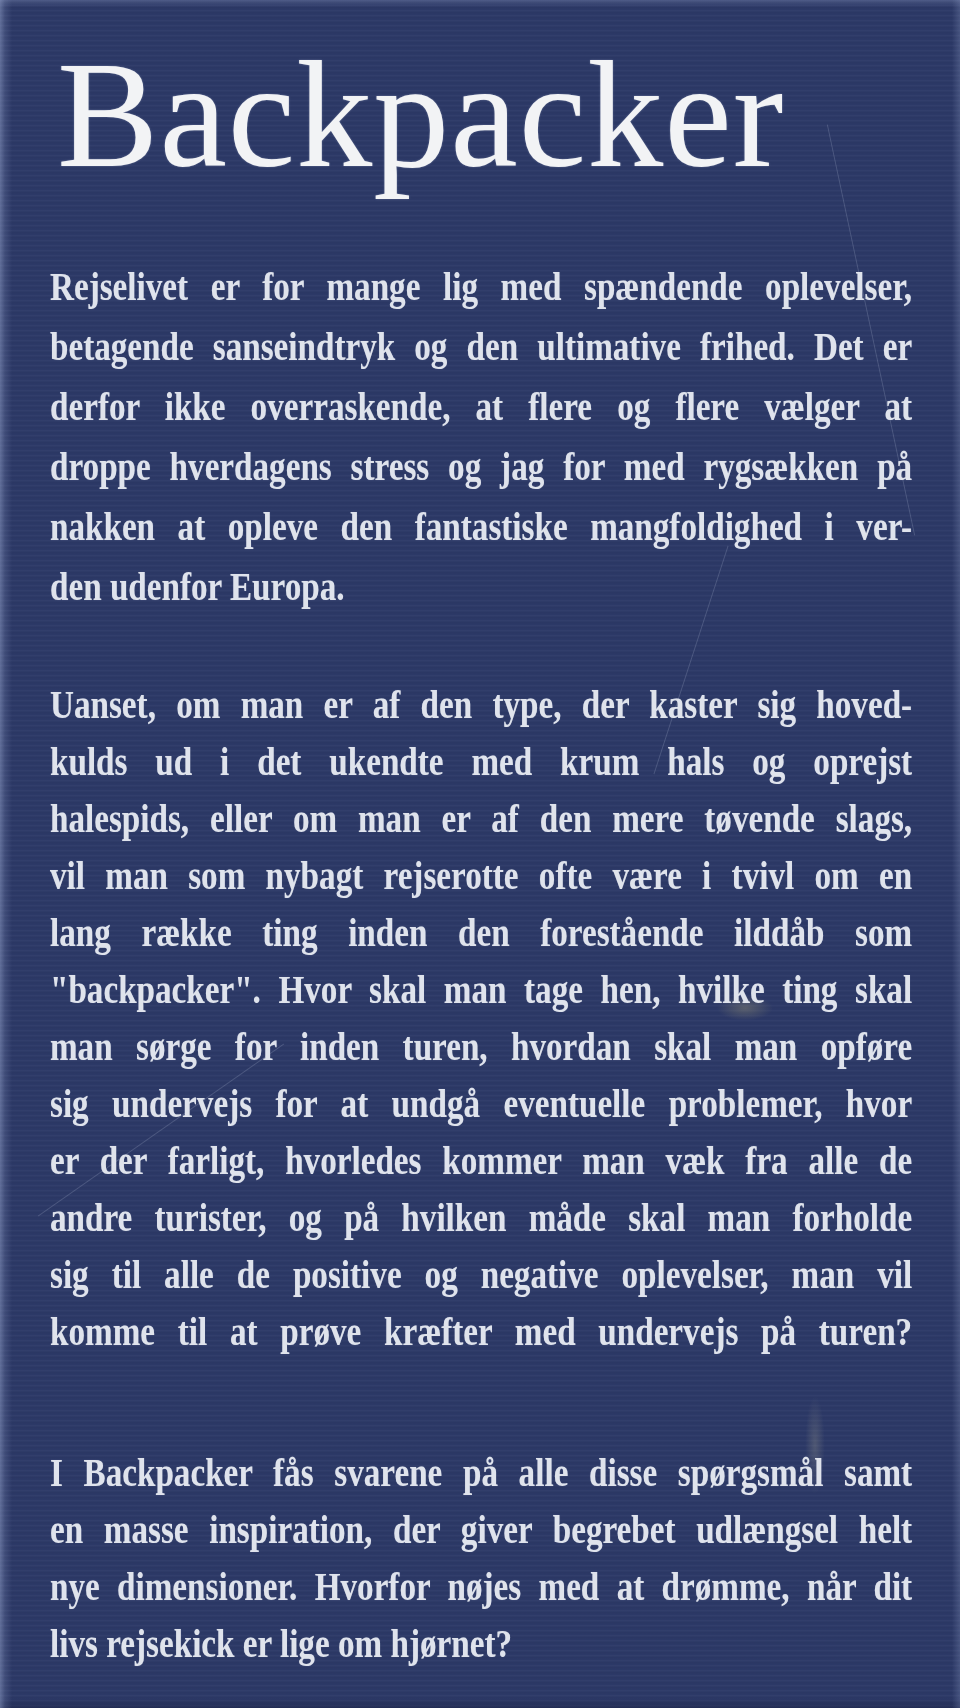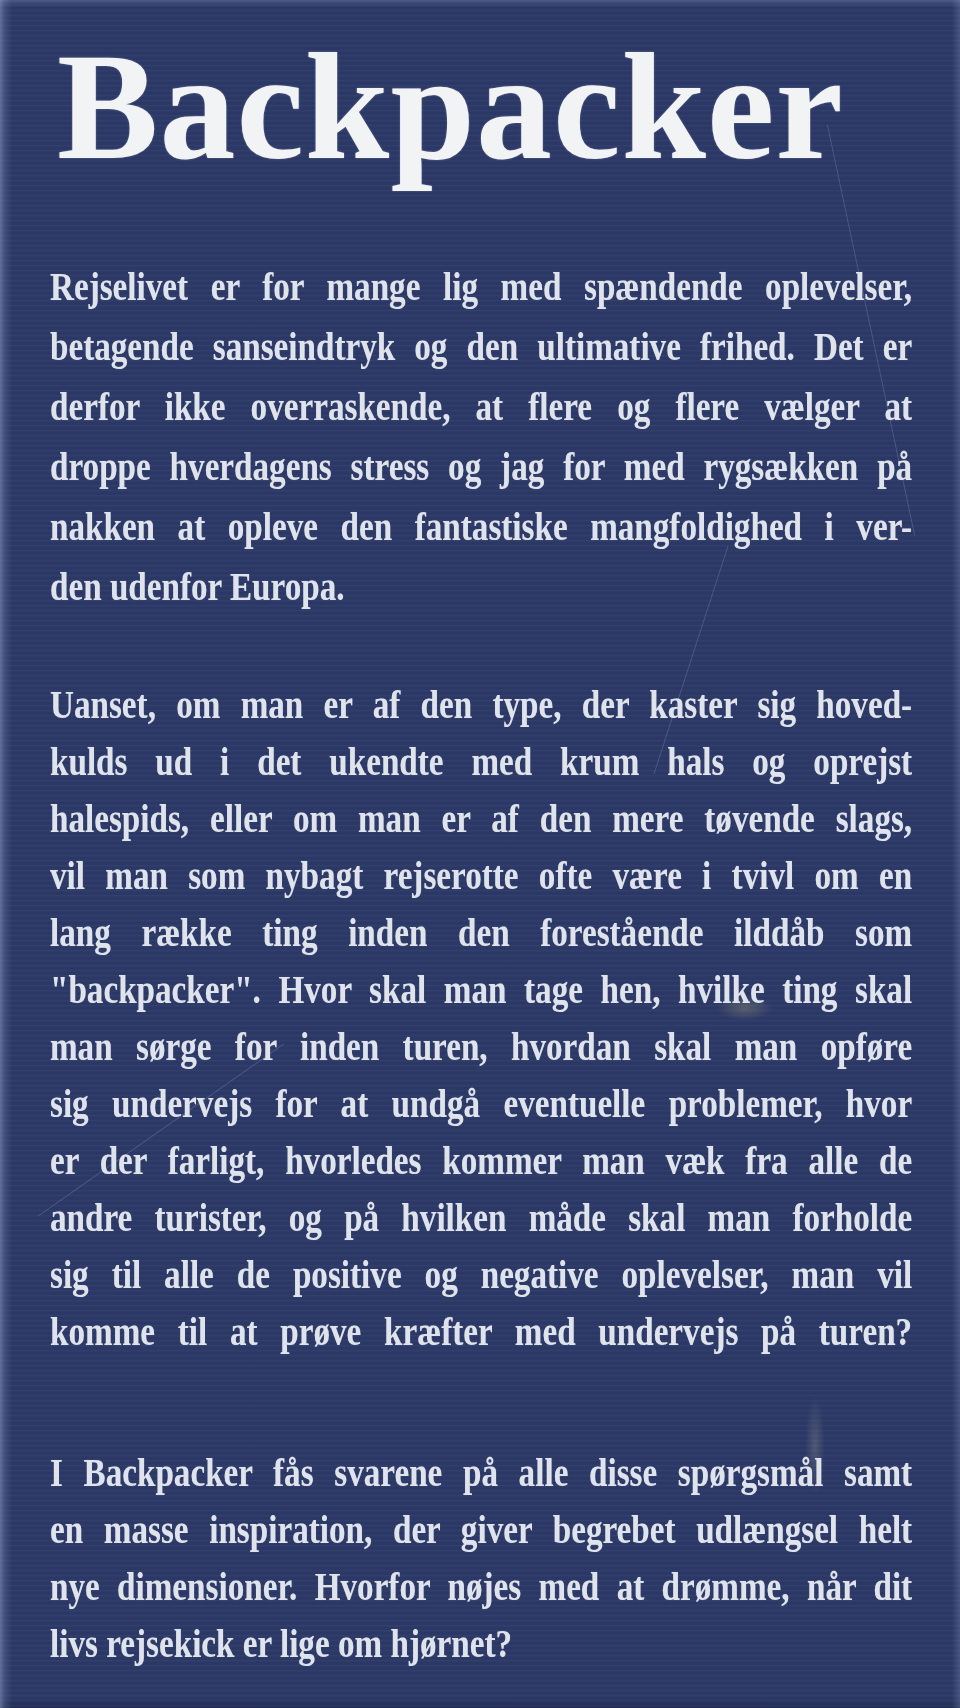--- a/index.html
+++ b/index.html
@@ -40,10 +40,10 @@
   .title {
     position: absolute;
     left: 57px;
-    top: 16px;
+    top: 24px;
     font-size: 152px;
     line-height: 1.2;
-    font-weight: bold;
+    font-weight: normal;
     letter-spacing: 1px;
     color: #f2f3f5;
     margin: 0;

